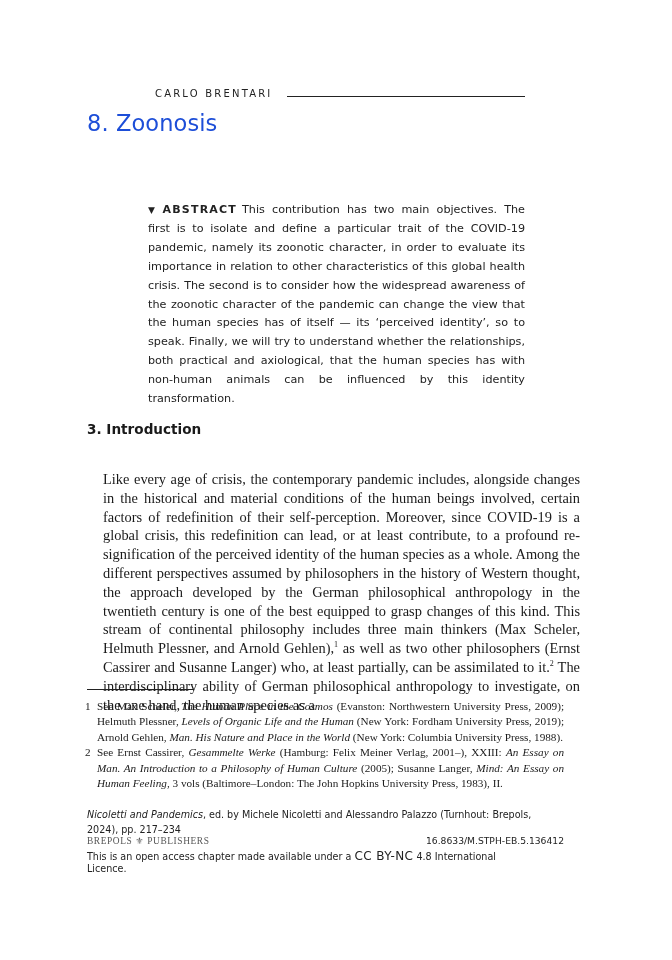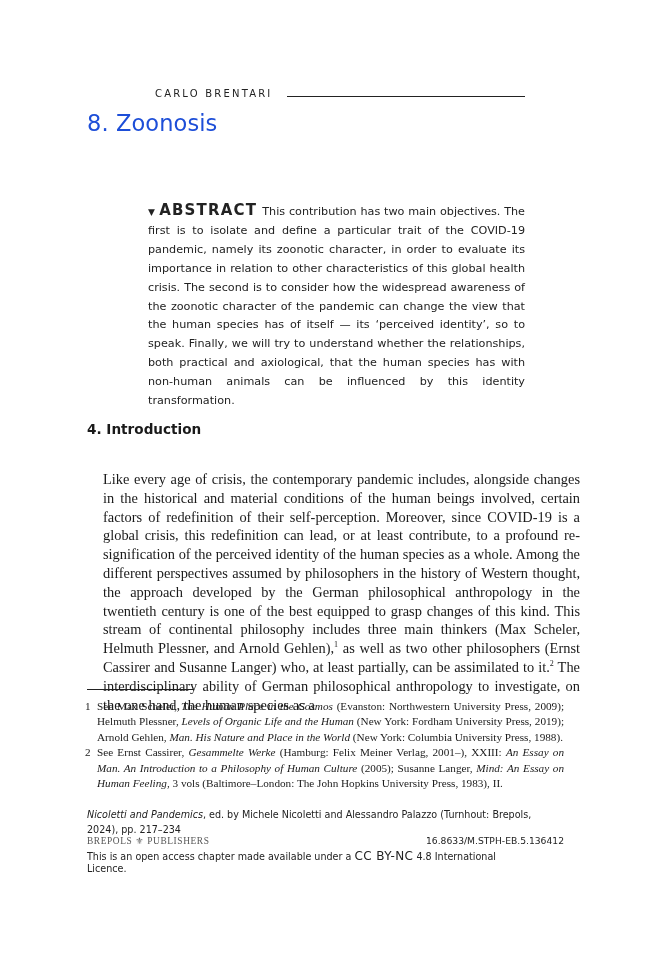--- a/index.html
+++ b/index.html
@@ -12,7 +12,7 @@
     .chapter-title { position: absolute; left: 87px; top: 110px; font-family: "DejaVu Sans", sans-serif; font-size: 22.5px; font-weight: normal; color: #1d4ed8; margin: 0; letter-spacing: 0.1px; }
 
     .abstract { position: absolute; left: 148px; top: 201px; width: 377px; font-family: "DejaVu Sans", sans-serif; font-size: 11.2px; line-height: 18.9px; text-align: justify; color: #222; }
-    .abstract .abs-label { font-weight: bold; font-size: 15px; letter-spacing: 1.2px; margin-right: 5px; }
+    .abstract .abs-label { font-weight: bold; font-size: 11px; letter-spacing: 1.2px; margin-right: 5px; }
     .abstract .abs-marker { font-size: 9px; margin-right: 4px; }
 
     .section-heading { position: absolute; left: 87px; top: 421px; font-family: "DejaVu Sans", sans-serif; font-size: 13.6px; font-weight: bold; margin: 0; color: #1a1a1a; }

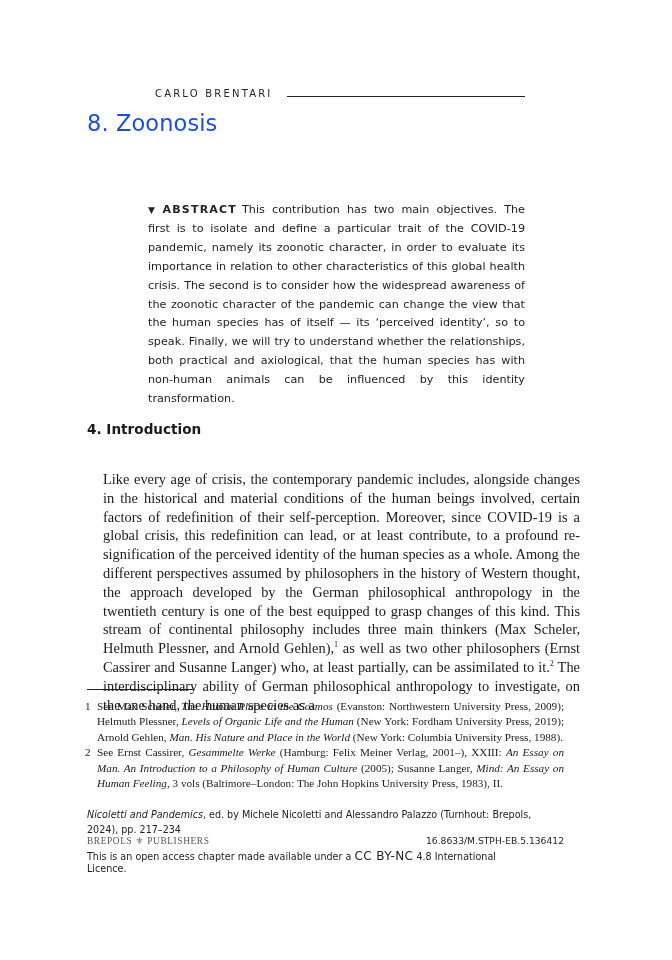--- a/index.html
+++ b/index.html
@@ -46,7 +46,7 @@
     <span class="abs-marker">▼</span><span class="abs-label">ABSTRACT</span><span>This contribution has two main objectives. The first is to isolate and define a particular trait of the COVID-19 pandemic, namely its zoonotic character, in order to evaluate its importance in relation to other characteristics of this global health crisis. The second is to consider how the widespread awareness of the zoonotic character of the pandemic can change the view that the human species has of itself — its ‘perceived identity’, so to speak. Finally, we will try to understand whether the relationships, both practical and axiological, that the human species has with non-human animals can be influenced by this identity transformation.</span>
   </div>
 
-  <h2 class="section-heading">4. Introduction</h2>
+  <h2 class="section-heading">3. Introduction</h2>
 
   <p class="body-text"><span>Like every age of crisis, the contemporary pandemic includes, alongside changes in the historical and material conditions of the human beings involved, certain factors of redefinition of their self-perception. Moreover, since COVID-19 is a global crisis, this redefinition can lead, or at least contribute, to a profound re-signification of the perceived identity of the human species as a whole. Among the different perspectives assumed by philosophers in the history of Western thought, the approach developed by the German philosophical anthropology in the twentieth century is one of the best equipped to grasp changes of this kind. This stream of continental philosophy includes three main thinkers (Max Scheler, Helmuth Plessner, and Arnold Gehlen),</span><sup>1</sup><span> as well as two other philosophers (Ernst Cassirer and Susanne Langer) who, at least partially, can be assimilated to it.</span><sup>2</sup><span> The interdisciplinary ability of German philosophical anthropology to investigate, on the one hand, the human species as a</span></p>
 

